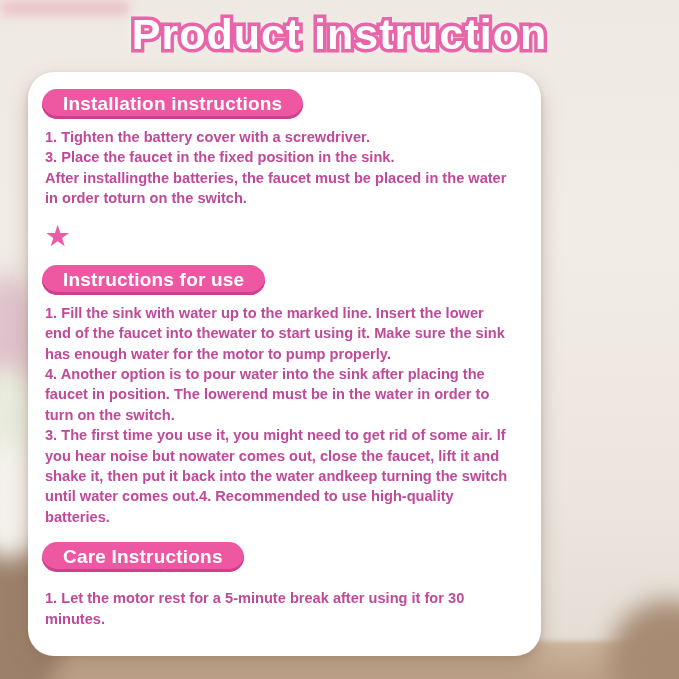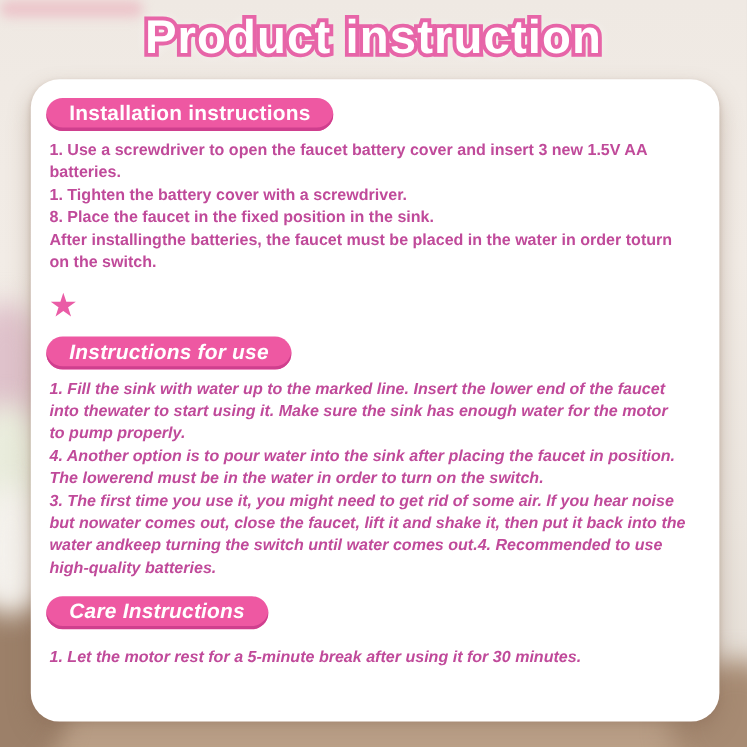--- a/index.html
+++ b/index.html
@@ -52,7 +52,7 @@
   
   .card{
     position:absolute;left:28px;top:72px;
-    width:626px;height:584px;
+    width:513px;height:584px;
     box-sizing:border-box;
     background:var(--card-bg);
     border-radius:26px;

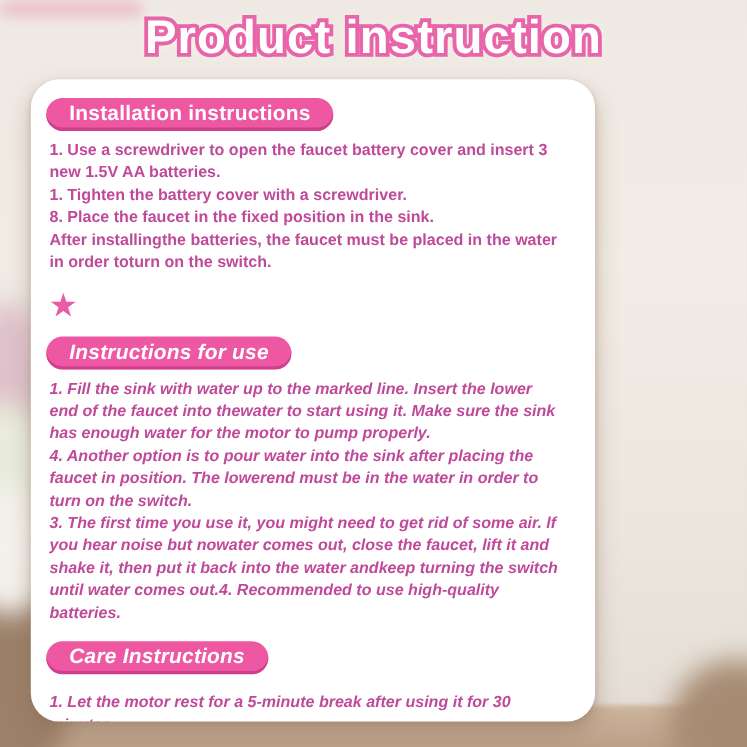--- a/index.html
+++ b/index.html
@@ -115,7 +115,6 @@
     <section class="section">
       <span class="pill">Installation instructions</span>
       <div class="body">
-        <p>1.  Use a screwdriver to open the faucet battery cover and insert 3 new 1.5V AA batteries.</p>
         <p>1. Tighten the battery cover with a screwdriver.</p>
         <p>8. Place the faucet in the fixed position in the sink.</p>
         <p>After installingthe batteries, the faucet must be placed in the water in order toturn on the switch.</p>

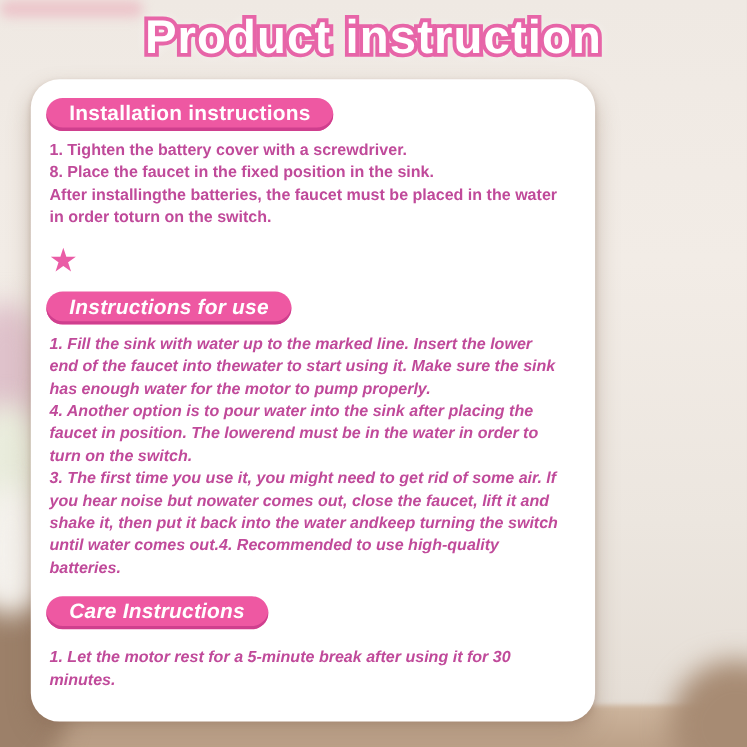--- a/index.html
+++ b/index.html
@@ -116,7 +116,7 @@
       <span class="pill">Installation instructions</span>
       <div class="body">
         <p>1. Tighten the battery cover with a screwdriver.</p>
-        <p>8. Place the faucet in the fixed position in the sink.</p>
+        <p>3. Place the faucet in the fixed position in the sink.</p>
         <p>After installingthe batteries, the faucet must be placed in the water in order toturn on the switch.</p>
       </div>
       <div class="note">

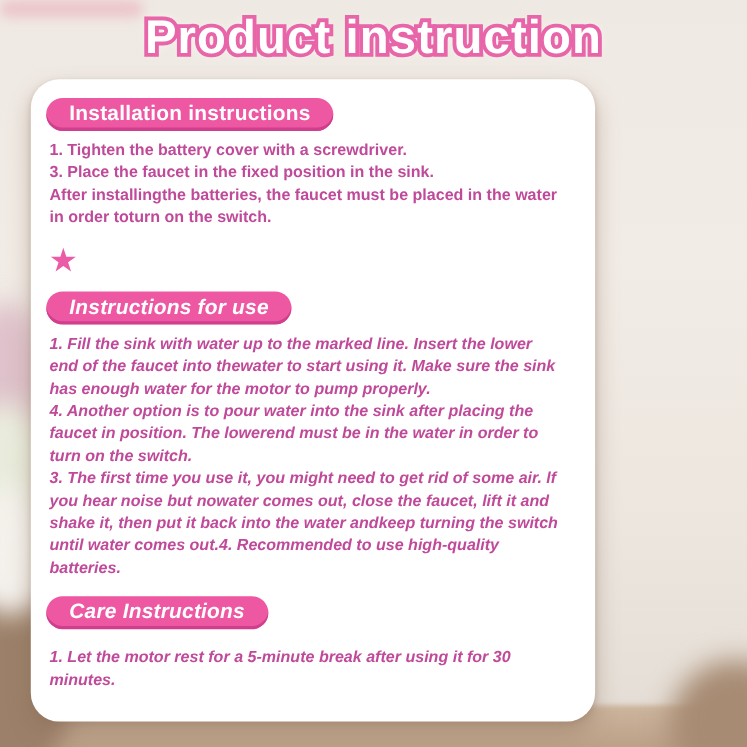--- a/index.html
+++ b/index.html
@@ -88,7 +88,7 @@
   }
   .star{color:#ea5ca6;font-size:26px;line-height:1;transform:translateY(-1px);}
   .section{margin:0;}
-  .section + .section{margin-top:15px;font-style:italic;}
+  .section + .section{margin-top:15px;}
 </style>
 </head>
 <body>

